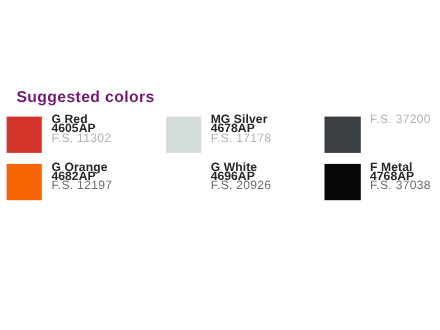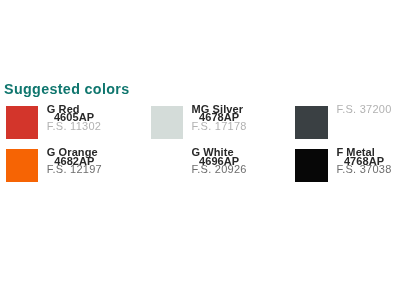--- a/index.html
+++ b/index.html
@@ -24,11 +24,11 @@
   
   .title {
     position:absolute;
-    left:4px;
+    left:15px;
     top:82.3px;
     font-size:14.3px;
     font-weight:bold;
-    color:#0f766e;
+    color:#701a75;
     letter-spacing:0.35px;
     line-height:15px;
     white-space:nowrap;

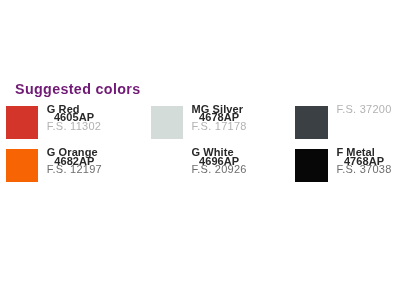--- a/index.html
+++ b/index.html
@@ -74,7 +74,7 @@
     white-space:nowrap;
   }
   .l1 { font-weight:bold;   color:#282828; letter-spacing:0.1px;  }
-  .l2 { font-weight:bold;   color:#282828; letter-spacing:0.06px;text-align:center; }
+  .l2 { font-weight:bold;   color:#282828; letter-spacing:0.06px; }
   .l3 { font-weight:normal; color:#b2b2b2; letter-spacing:0.26px; }
 </style>
 </head>

